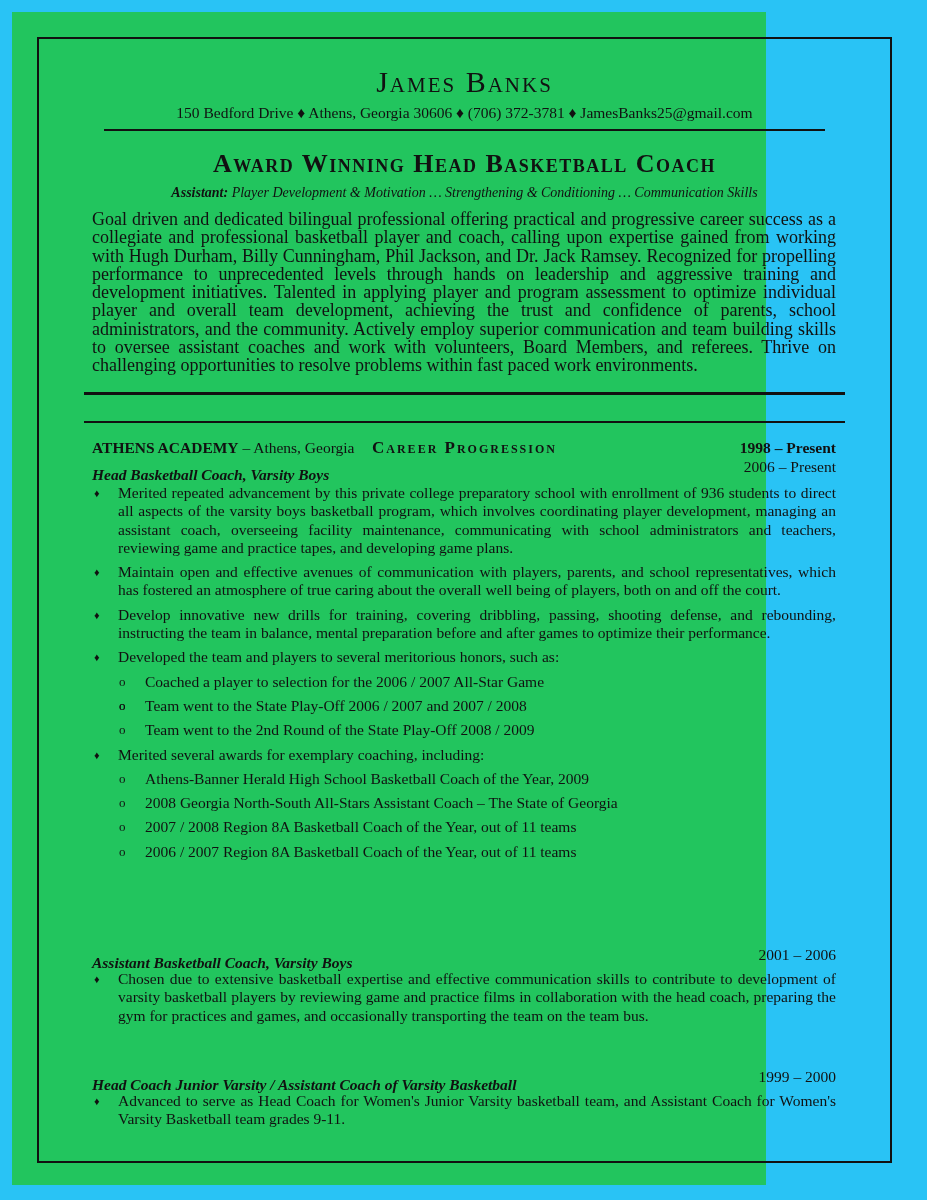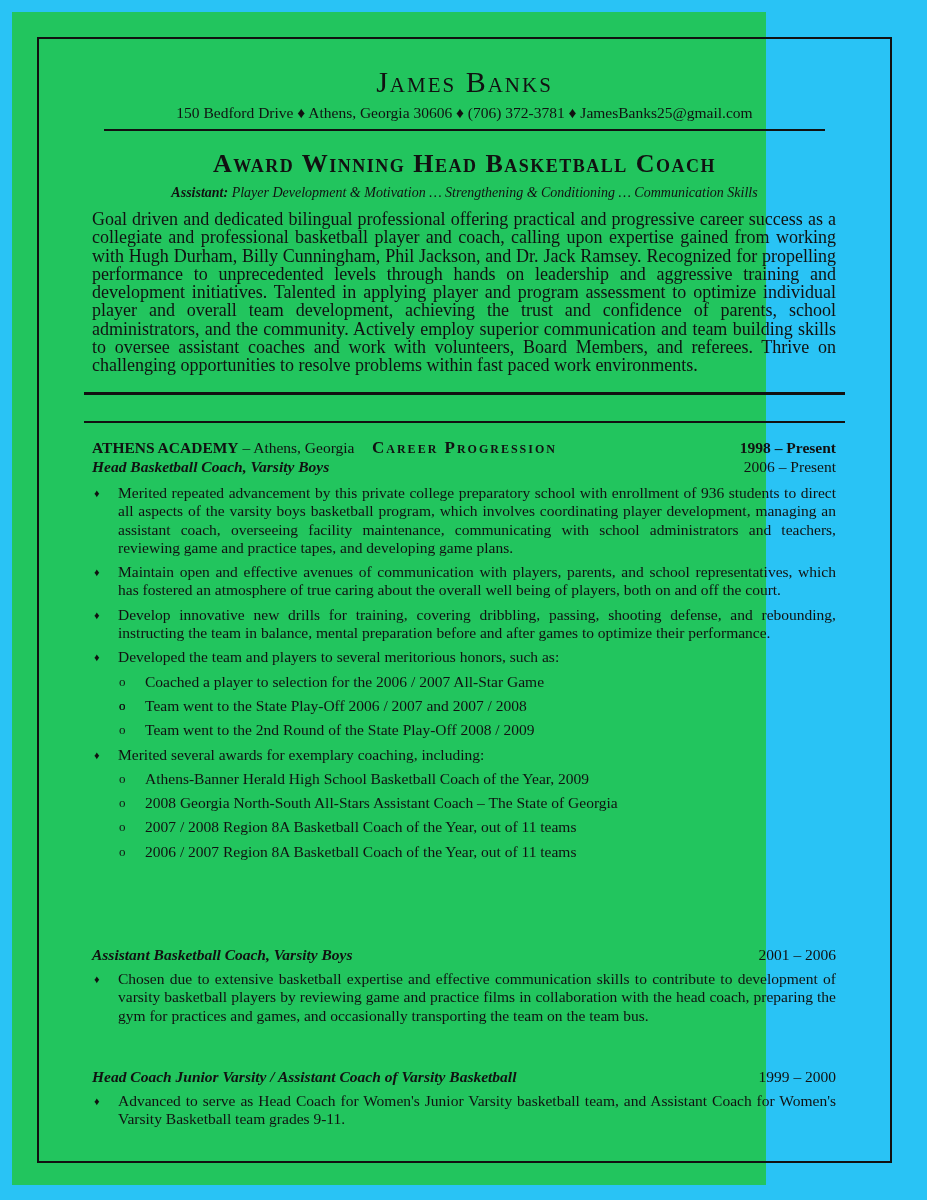--- a/index.html
+++ b/index.html
@@ -60,7 +60,7 @@
   .row .l { }
   .row .r { }
   .bold { font-weight: bold; }
-  .ital { font-style: italic; font-weight: bold; }
+  .ital { font-style: italic; font-weight: bold; margin-top: 8px; }
 
   .bullets { position: absolute; left: 53px; width: 744px; font-size: 15.5px; line-height: 18.3px; }
   .b { position: relative; padding-left: 26px; text-align: justify; margin-bottom: 6px; }

